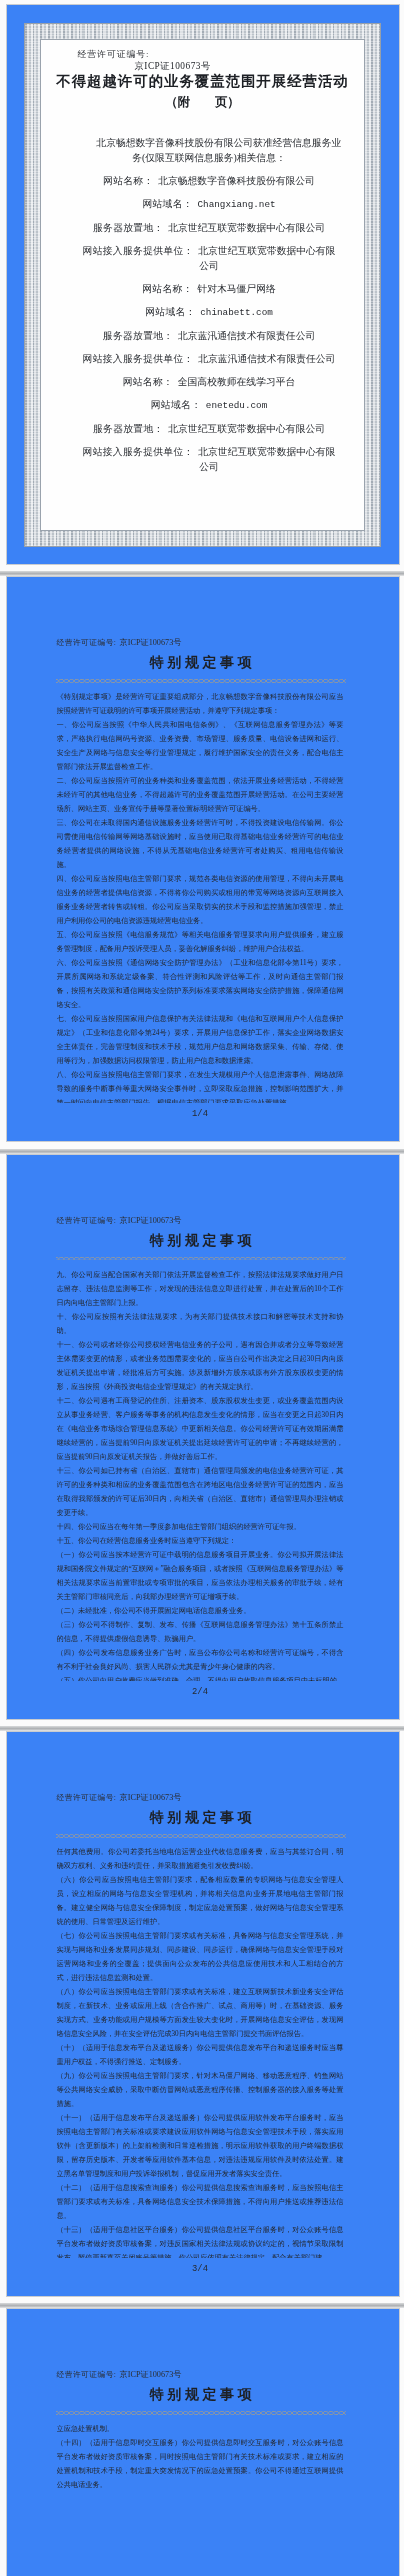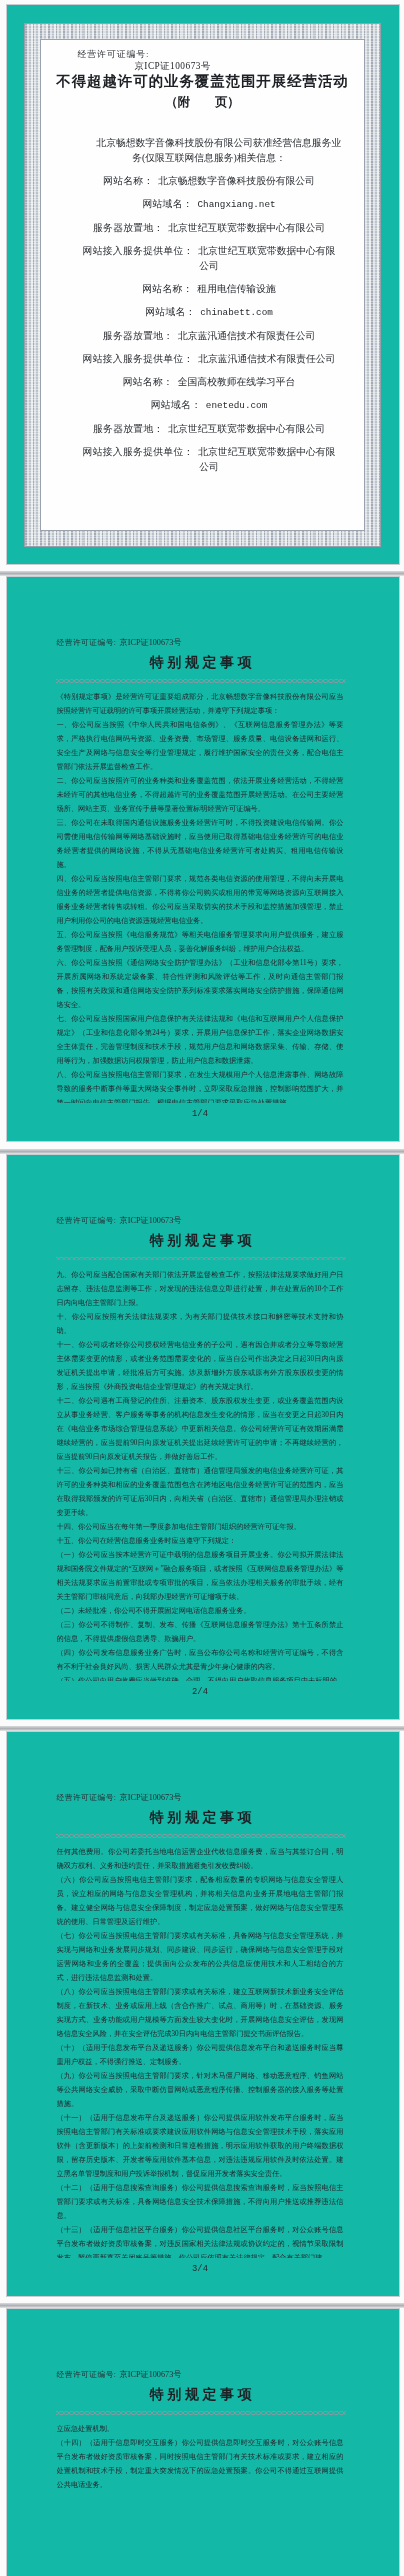--- a/index.html
+++ b/index.html
@@ -13,7 +13,7 @@
     position:relative;
     width:394px;
     margin:0 auto;
-    background:#14b8a6;
+    background:#3b82f6;
     border:0.5px solid #c9ccd0;
     box-sizing:border-box;
     overflow:hidden;

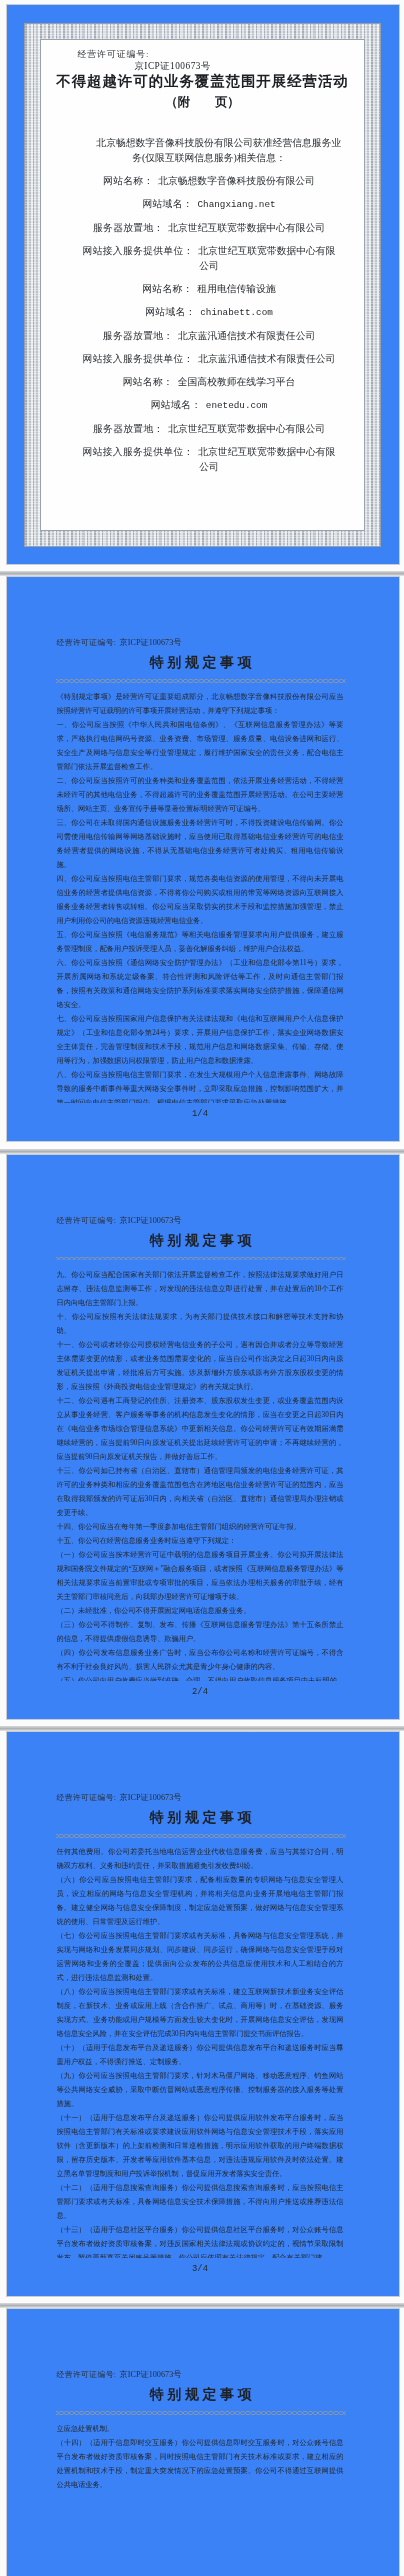--- a/index.html
+++ b/index.html
@@ -127,7 +127,7 @@
   </p>
 
   <p class="info-line">
-    <span class="info-label">网站名称：</span><span class="info-value">租用电信传输设施</span>
+    <span class="info-label">网站名称：</span><span class="info-value">针对木马僵尸网络</span>
   </p>
 
   <p class="info-line">

